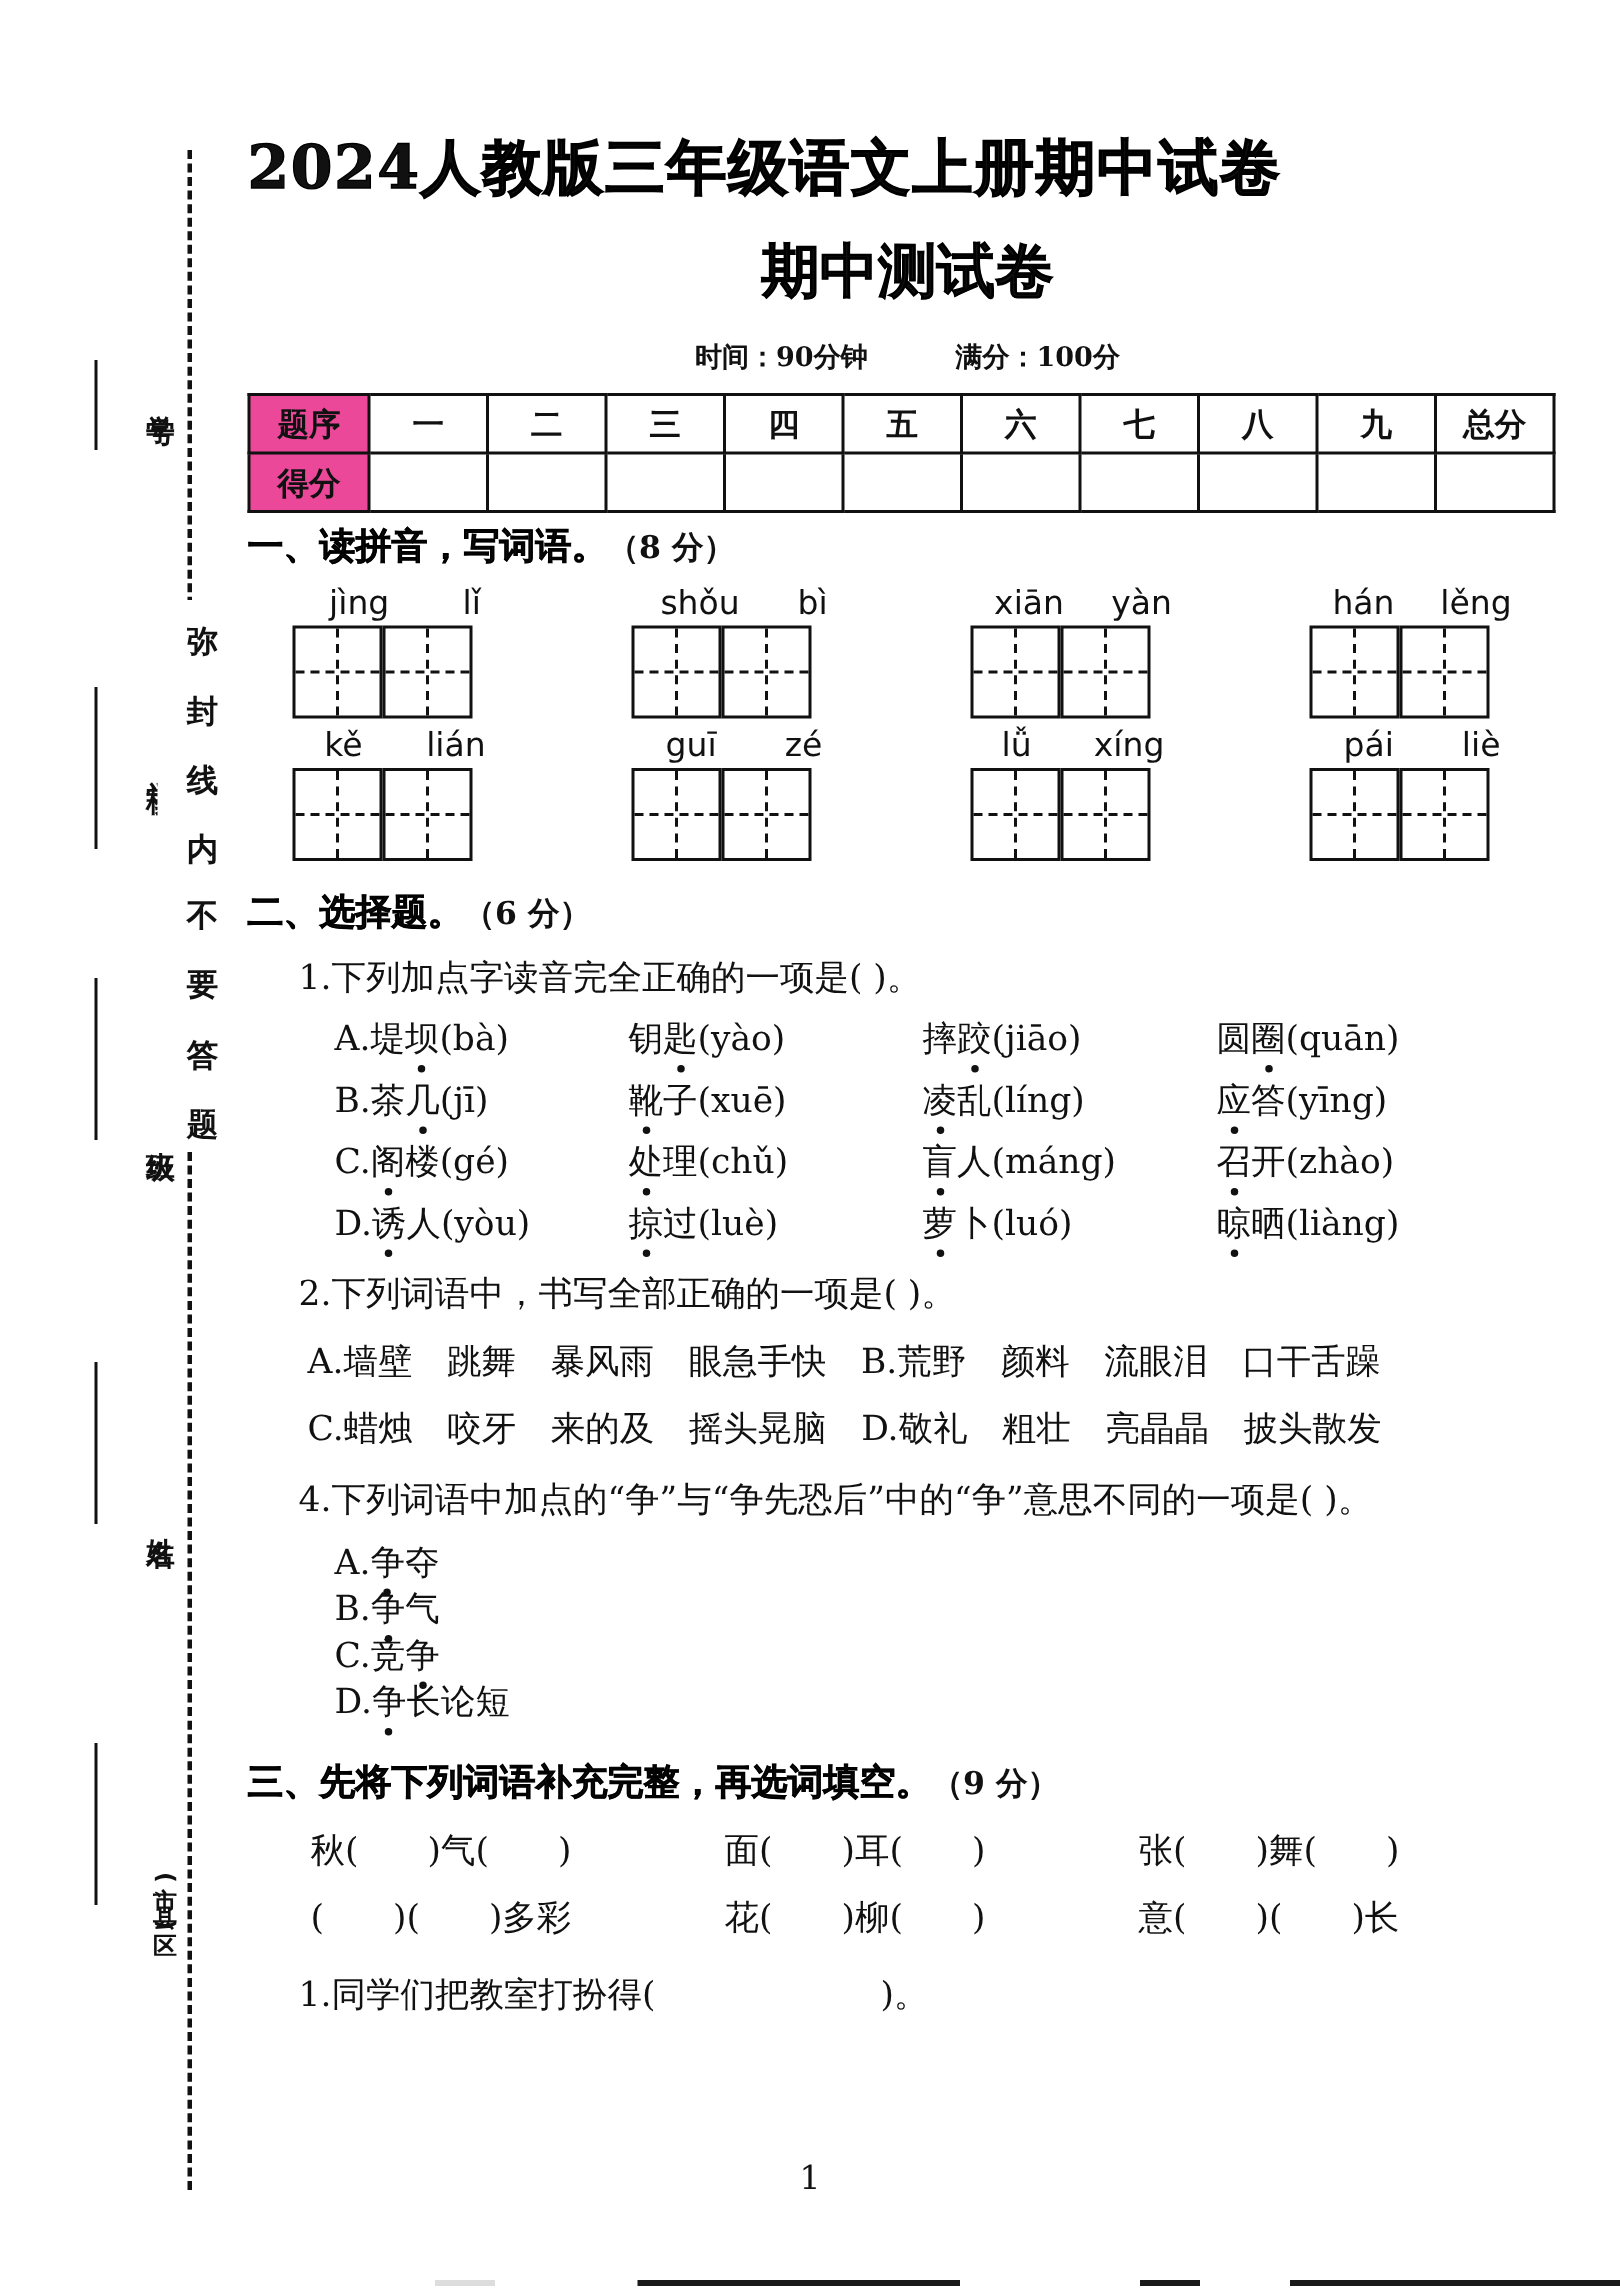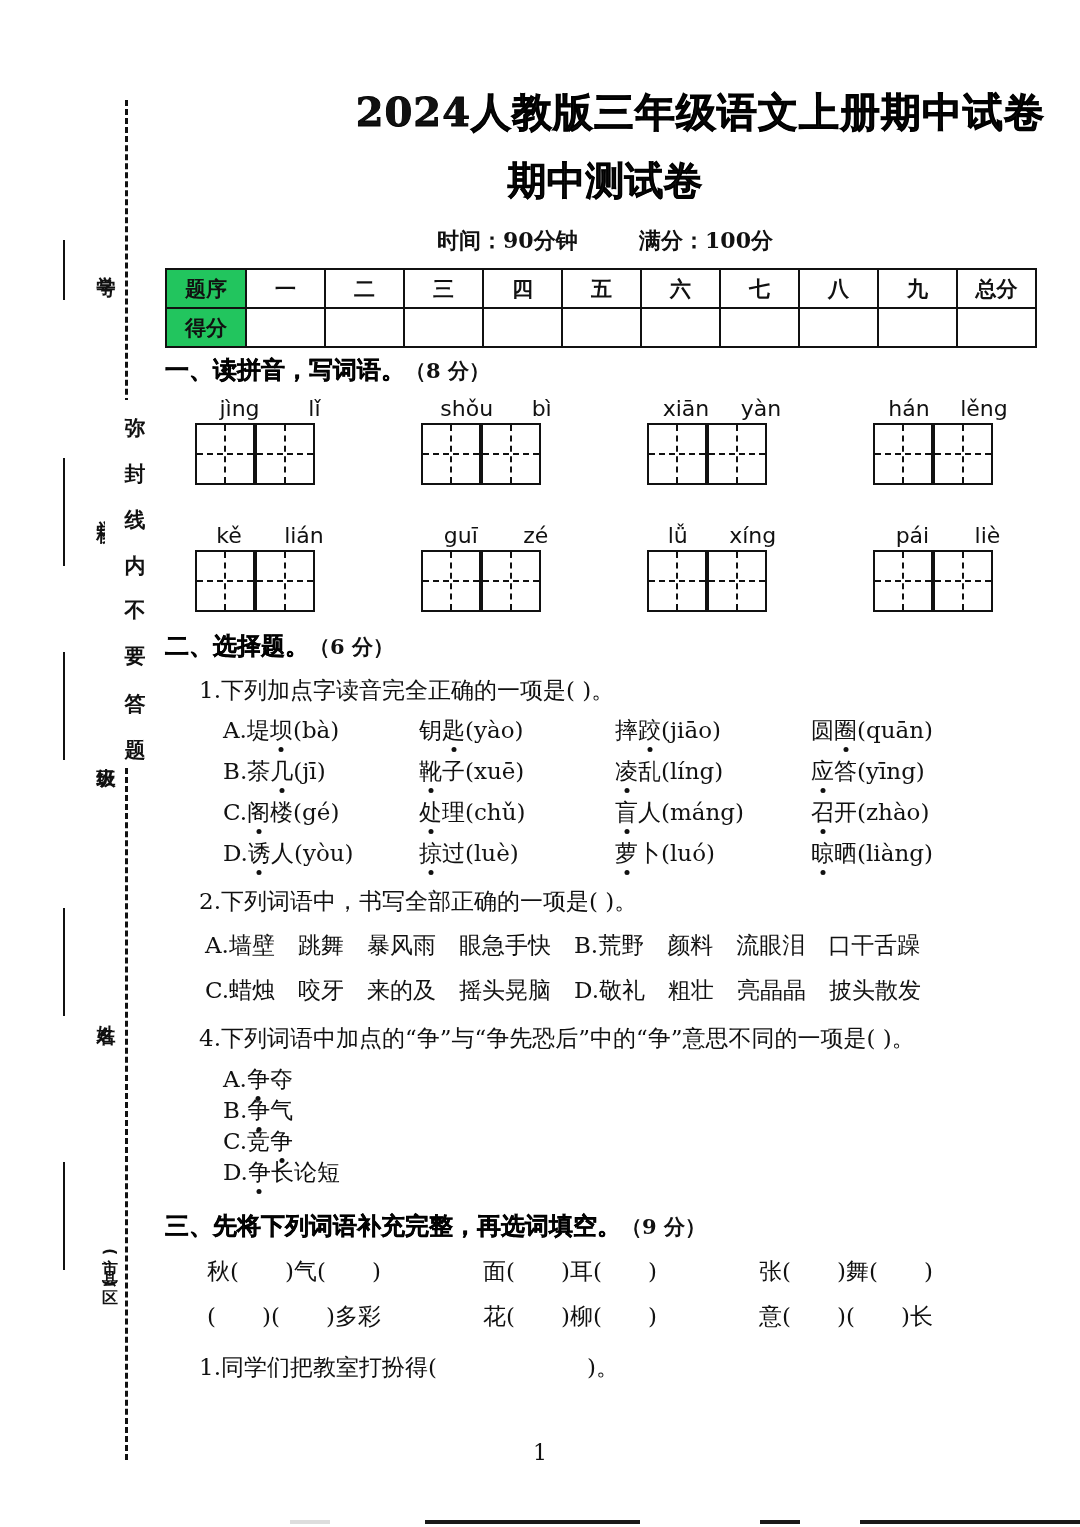--- a/index.html
+++ b/index.html
@@ -36,7 +36,7 @@
   .main{position:absolute;left:165px;top:0;width:880px;}
 
   .title{
-    text-align:right;font-size:40px;font-weight:900;
+    text-align:left;font-size:40px;font-weight:900;
     letter-spacing:1px;margin-top:88px;line-height:1.2;
     font-family:"DejaVu Serif","Liberation Serif",serif;
     -webkit-text-stroke:0.9px #000;

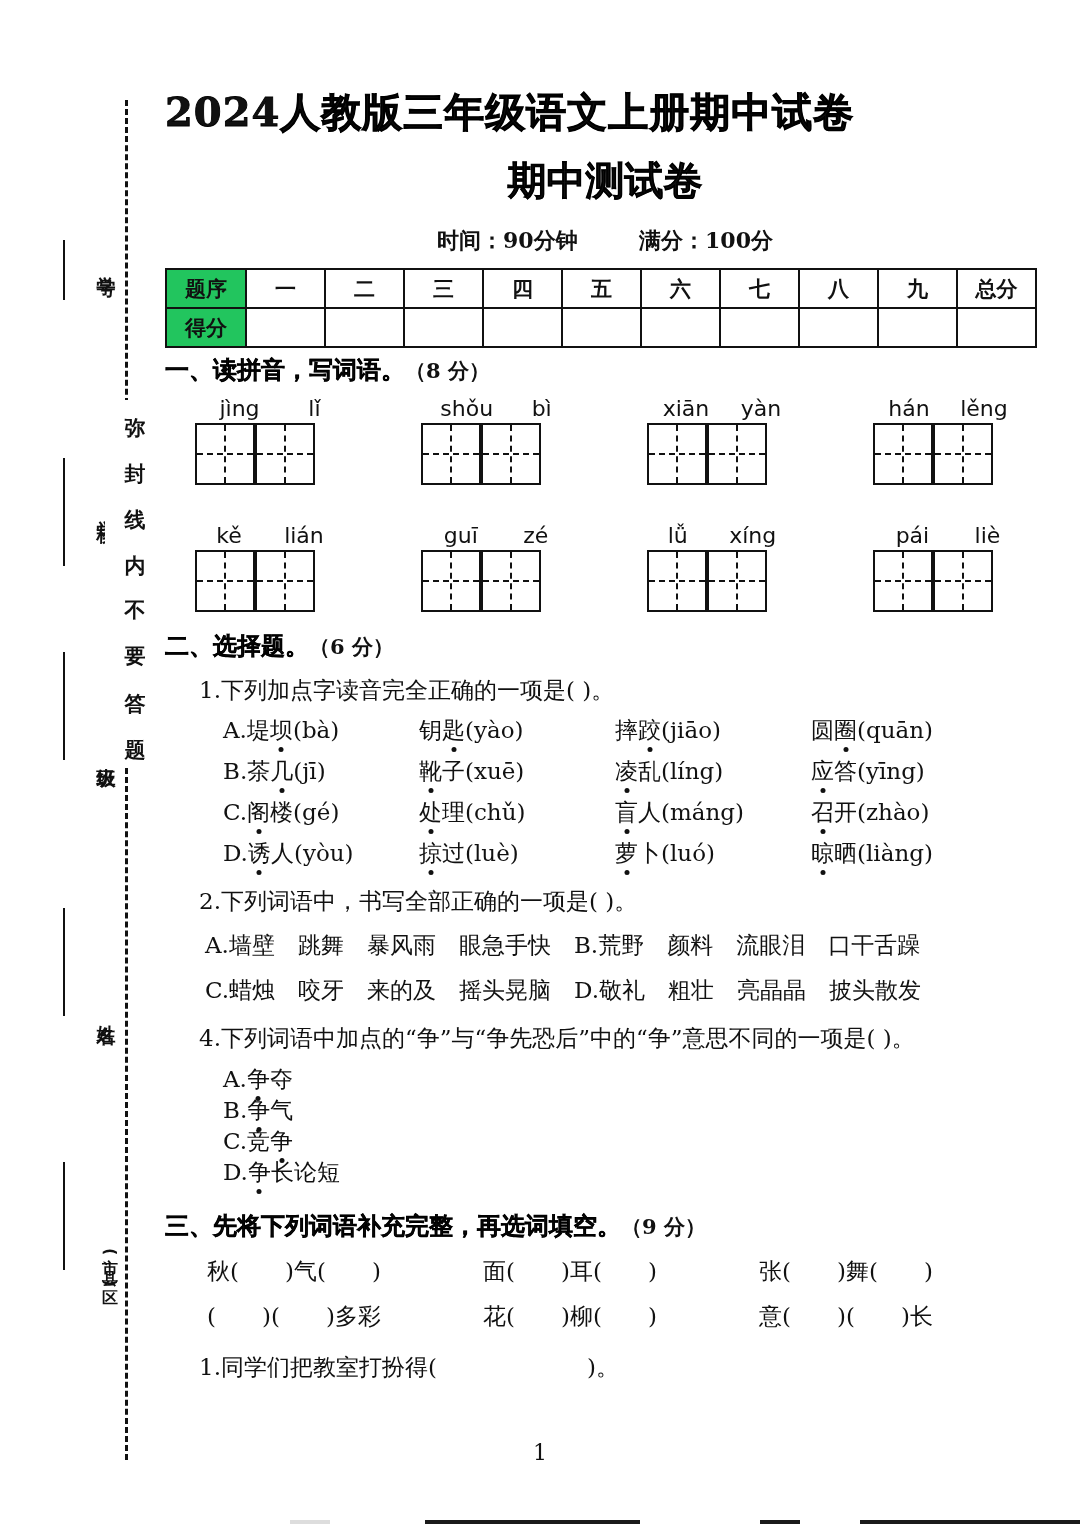--- a/index.html
+++ b/index.html
@@ -47,7 +47,7 @@
     -webkit-text-stroke:0.6px #000;
   }
   .meta{
-    text-align:center;font-size:22px;font-weight:700;margin-top:18px;
+    text-align:center;font-size:18px;font-weight:700;margin-top:18px;
     font-family:"DejaVu Serif","Liberation Serif",serif;
   }
   .meta .gap{display:inline-block;width:46px;}

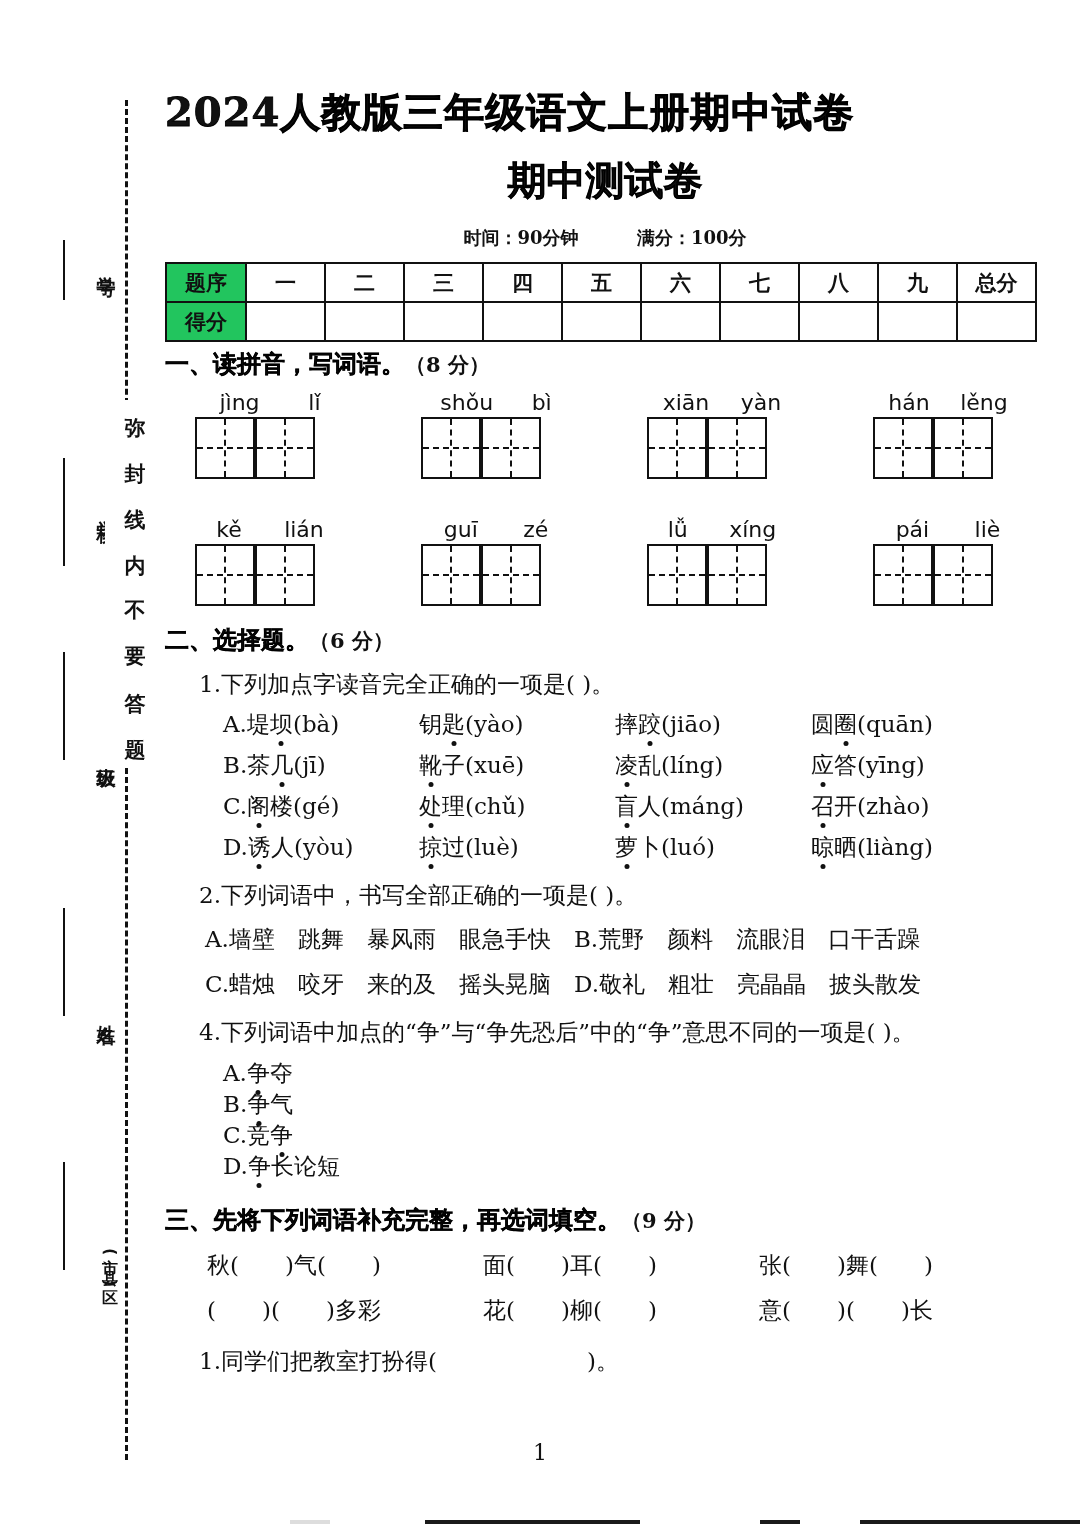--- a/index.html
+++ b/index.html
@@ -62,7 +62,7 @@
     font-size:21px;font-weight:800;
     font-family:"DejaVu Serif","Liberation Serif",serif;
   }
-  table.score td.hd{width:76px;background:#22c55e;}
+  table.score td.hd{width:76px;background:#ec4899;}
 
   
   .badgewrap{position:relative;height:58px;margin-top:20px;}

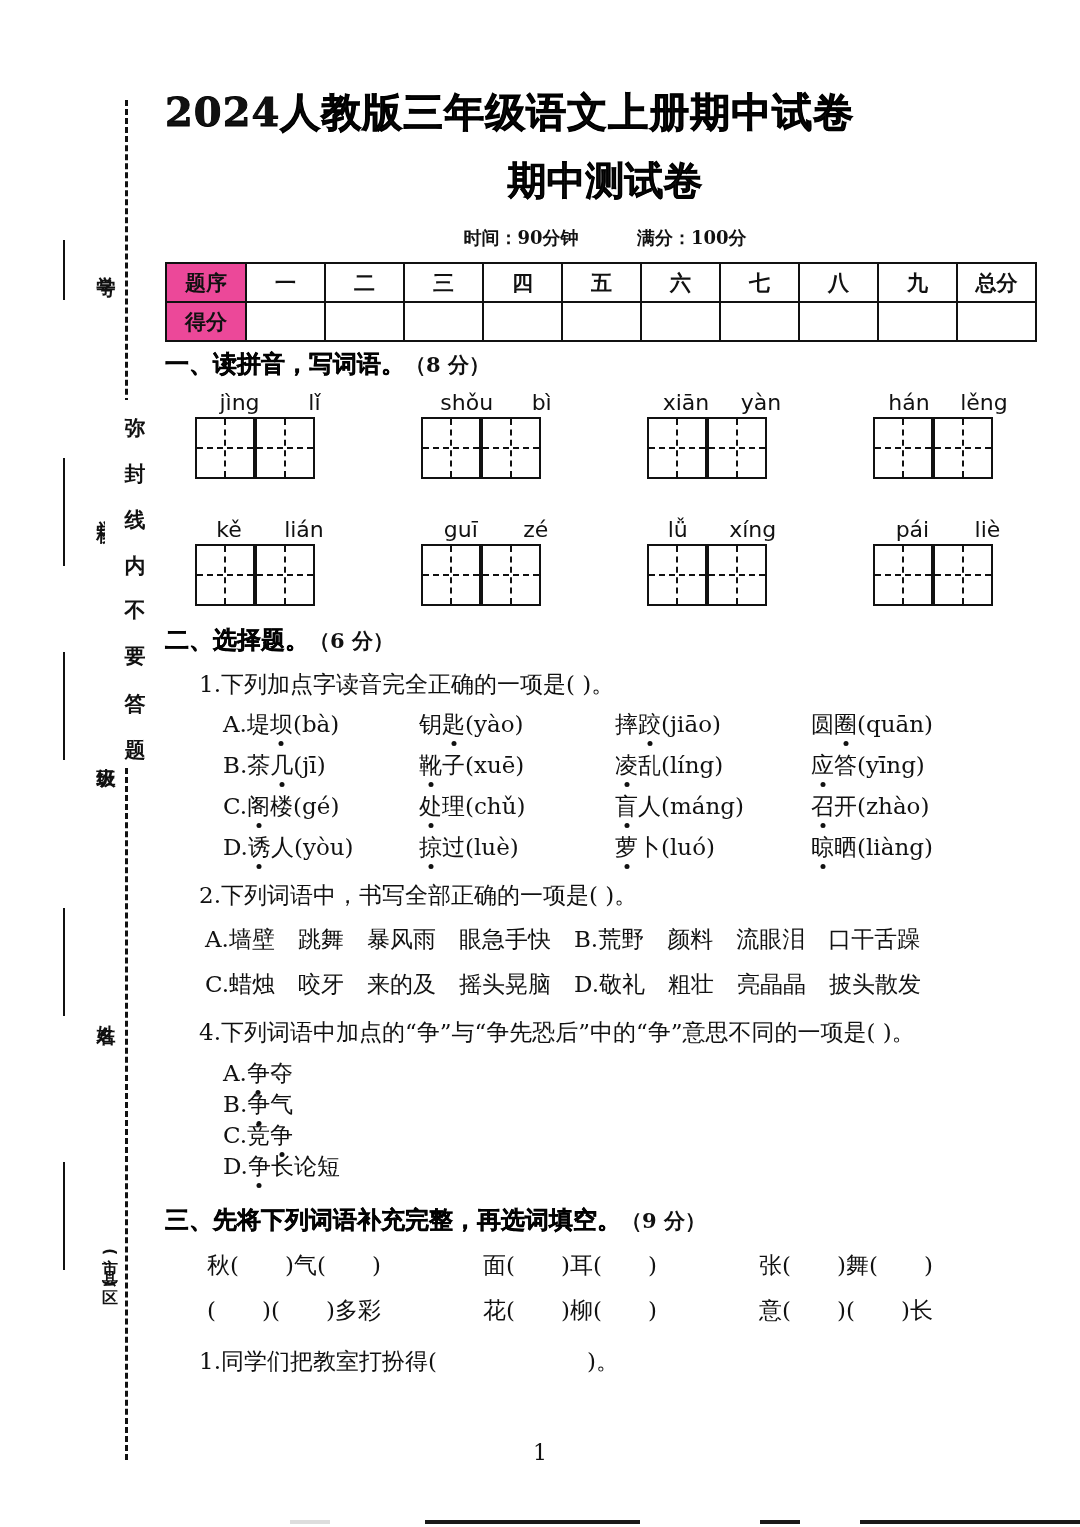--- a/index.html
+++ b/index.html
@@ -265,7 +265,7 @@
       </div>
     </div>
 
-    <div class="pyrow" style="margin-top:38px;">
+    <div class="pyrow" style="margin-top:6px;">
       <div class="pygroup">
         <div class="pytext">
           <span>kě</span>

